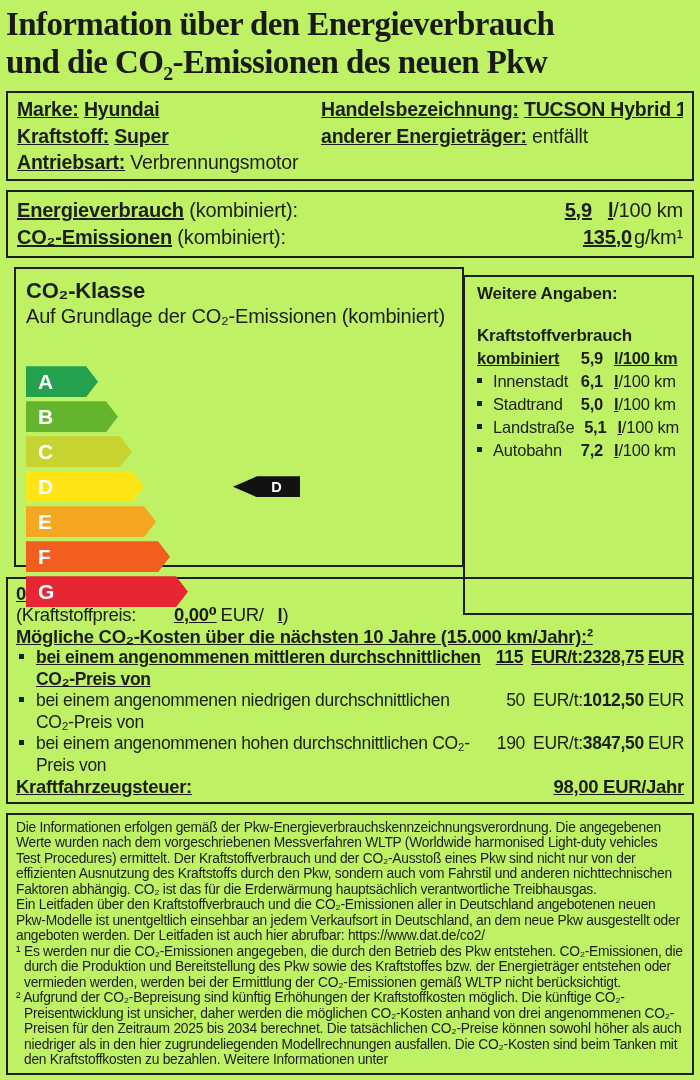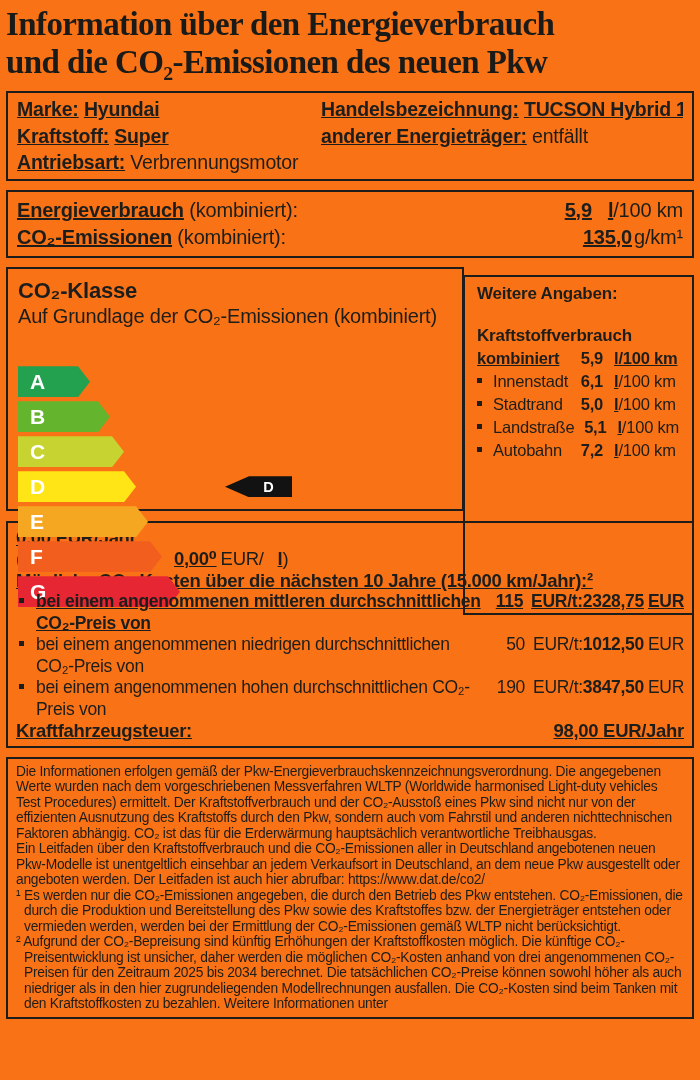--- a/index.html
+++ b/index.html
@@ -5,7 +5,7 @@
   html,body{margin:0;padding:0;background:#fff;}
   .page{
     width:700px;height:1080px;box-sizing:border-box;position:relative;
-    background:#f97316;color:#1d1d1b;overflow:hidden;
+    background:#bef264;color:#1d1d1b;overflow:hidden;
     font-family:"Liberation Sans","DejaVu Sans",sans-serif;
     padding:4px 6px 0 6px;
   }

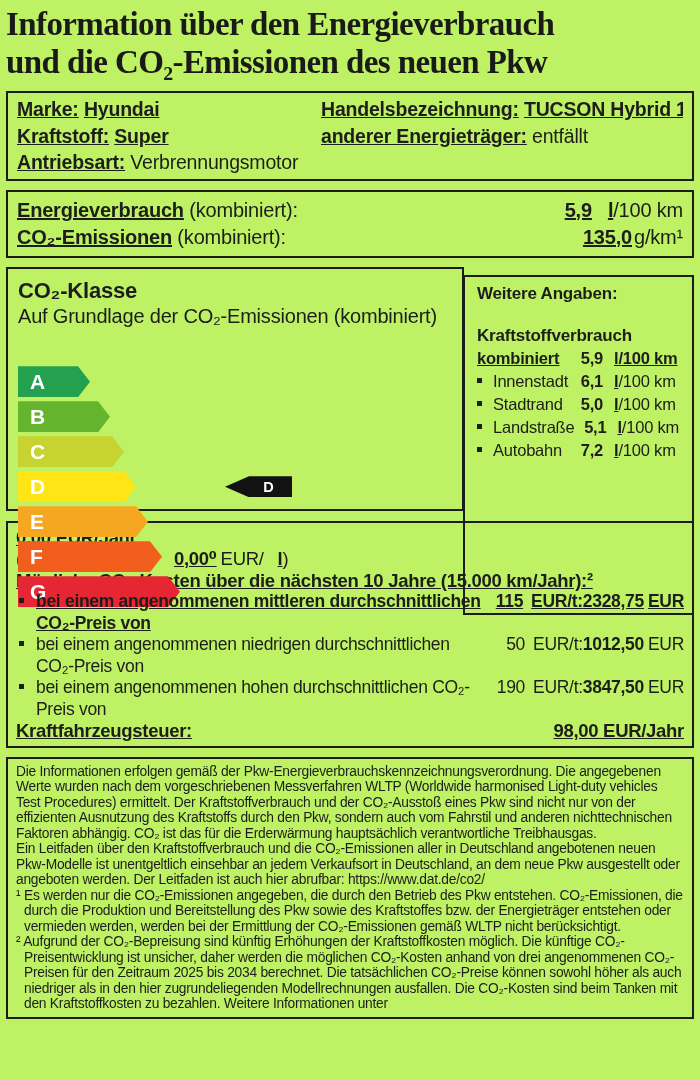--- a/index.html
+++ b/index.html
@@ -30,7 +30,7 @@
   .gap-wide{margin-right:16px;}
   .gap-tight{margin-right:2px;}
   
-  .co2-section{display:flex;height:244px;margin-bottom:10px;}
+  .co2-section{display:flex;height:300px;margin-bottom:10px;margin-left:8px;}
   .co2-left{flex:1;border:2px solid #1d1d1b;box-sizing:border-box;padding:8px 10px;position:relative;}
   .co2-right{width:231px;flex:none;border:2px solid #1d1d1b;box-sizing:border-box;
              margin-top:8px;height:340px;margin-left:-1px;padding:6px 12px;}

